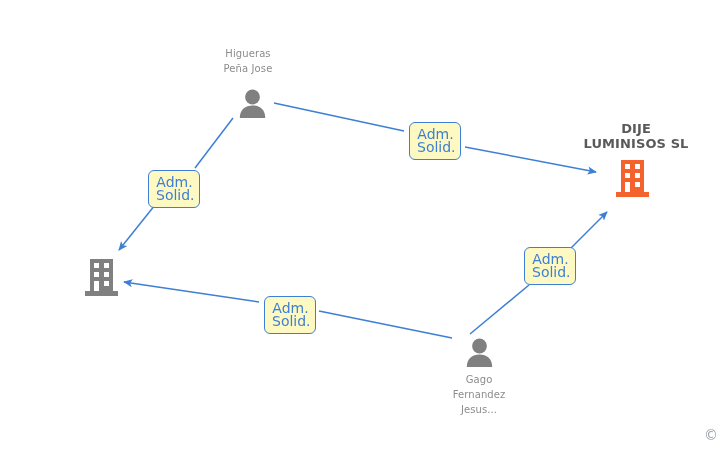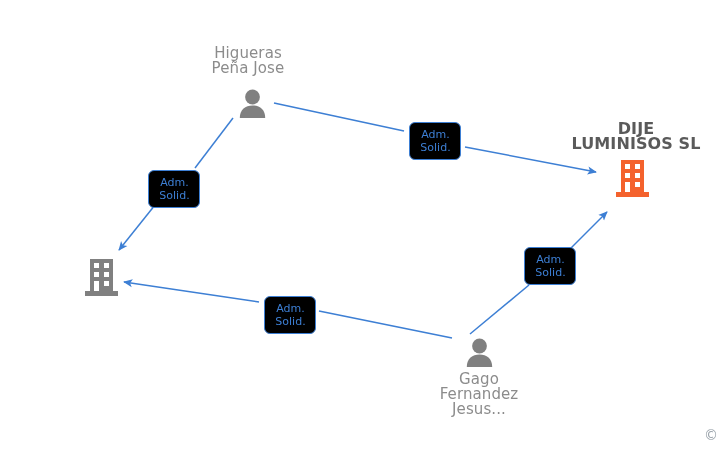--- a/index.html
+++ b/index.html
@@ -30,7 +30,7 @@
     position: absolute;
     text-align: center;
     color: #8c8c8c;
-    font-size: 15px;
+    font-size: 10px;
     line-height: 15px;
     letter-spacing: 0.1px;
     white-space: pre-line;

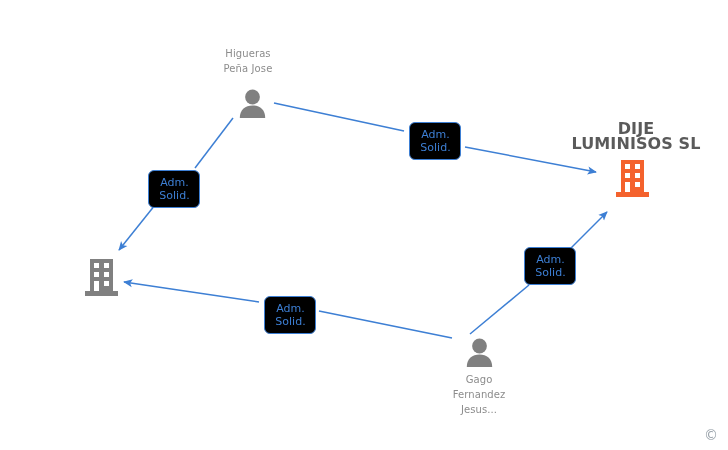--- a/index.html
+++ b/index.html
@@ -52,11 +52,11 @@
   .edge-label {
     position: absolute;
     box-sizing: border-box;
-    background: #000000;
+    background: #fef9c3;
     border: 1.4px solid #3d7fd4;
     border-radius: 6px;
     color: #3d7fd4;
-    font-size: 11px;
+    font-size: 14px;
     line-height: 13px;
     text-align: center;
     padding: 5px 6px 5px 7px;

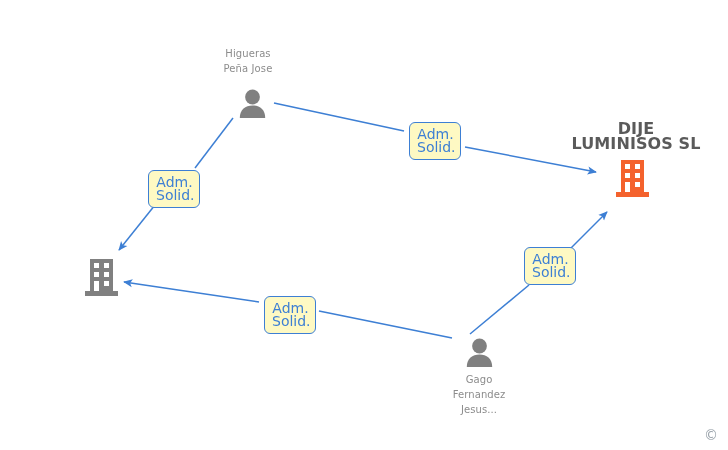--- a/index.html
+++ b/index.html
@@ -39,7 +39,7 @@
   .node-label.primary {
     color: #5a5a5a;
     font-weight: bold;
-    font-size: 16px;
+    font-size: 13px;
     line-height: 15px;
   }
   

